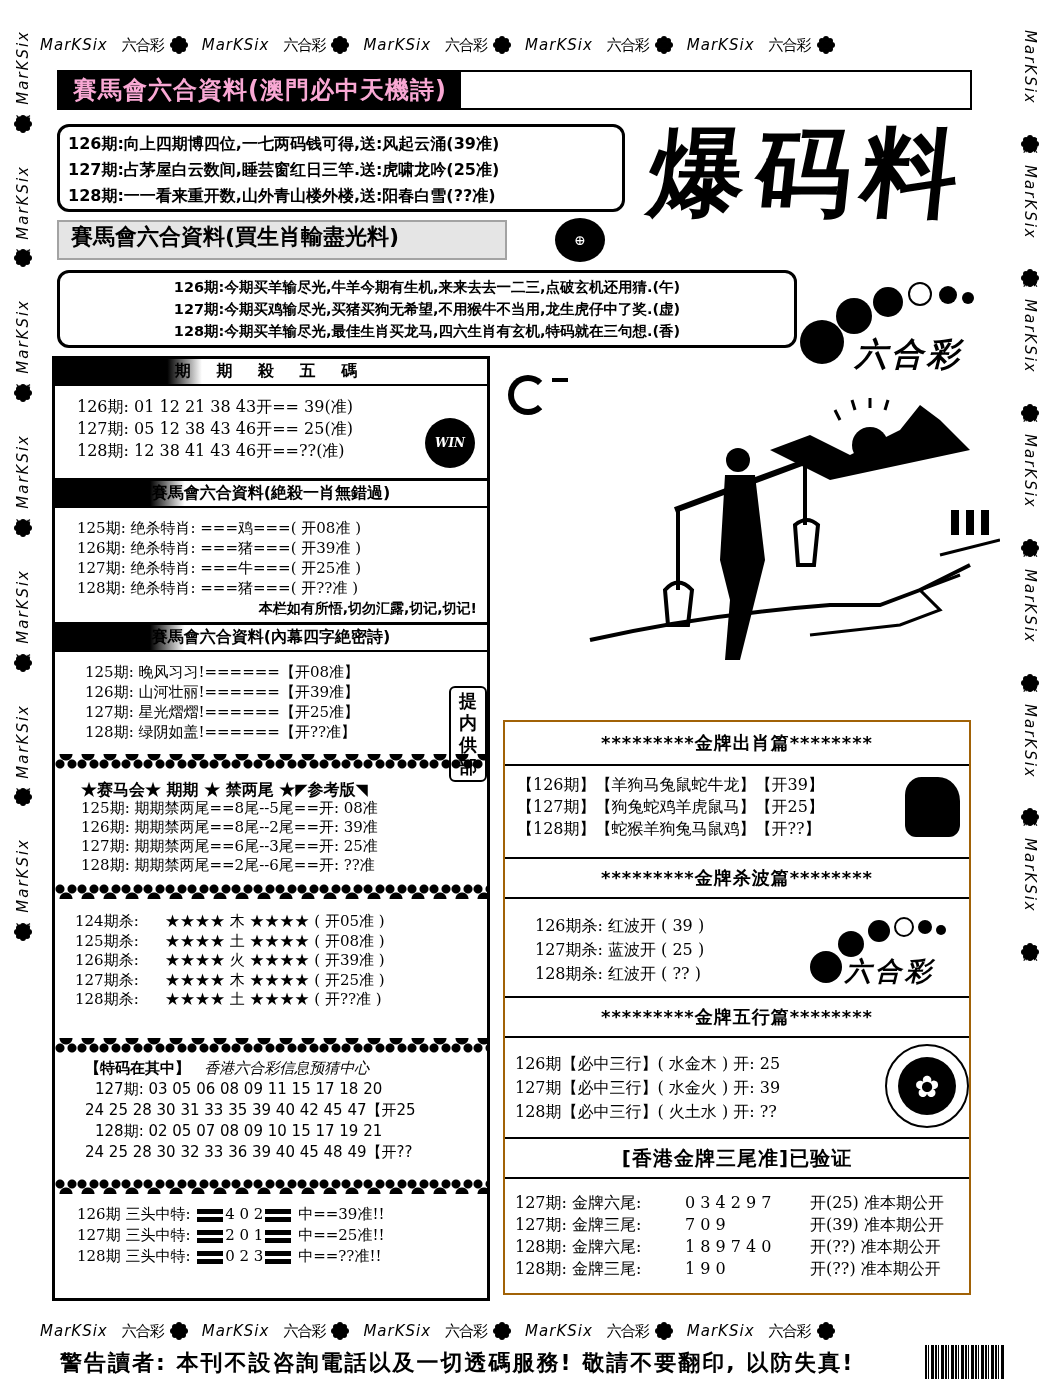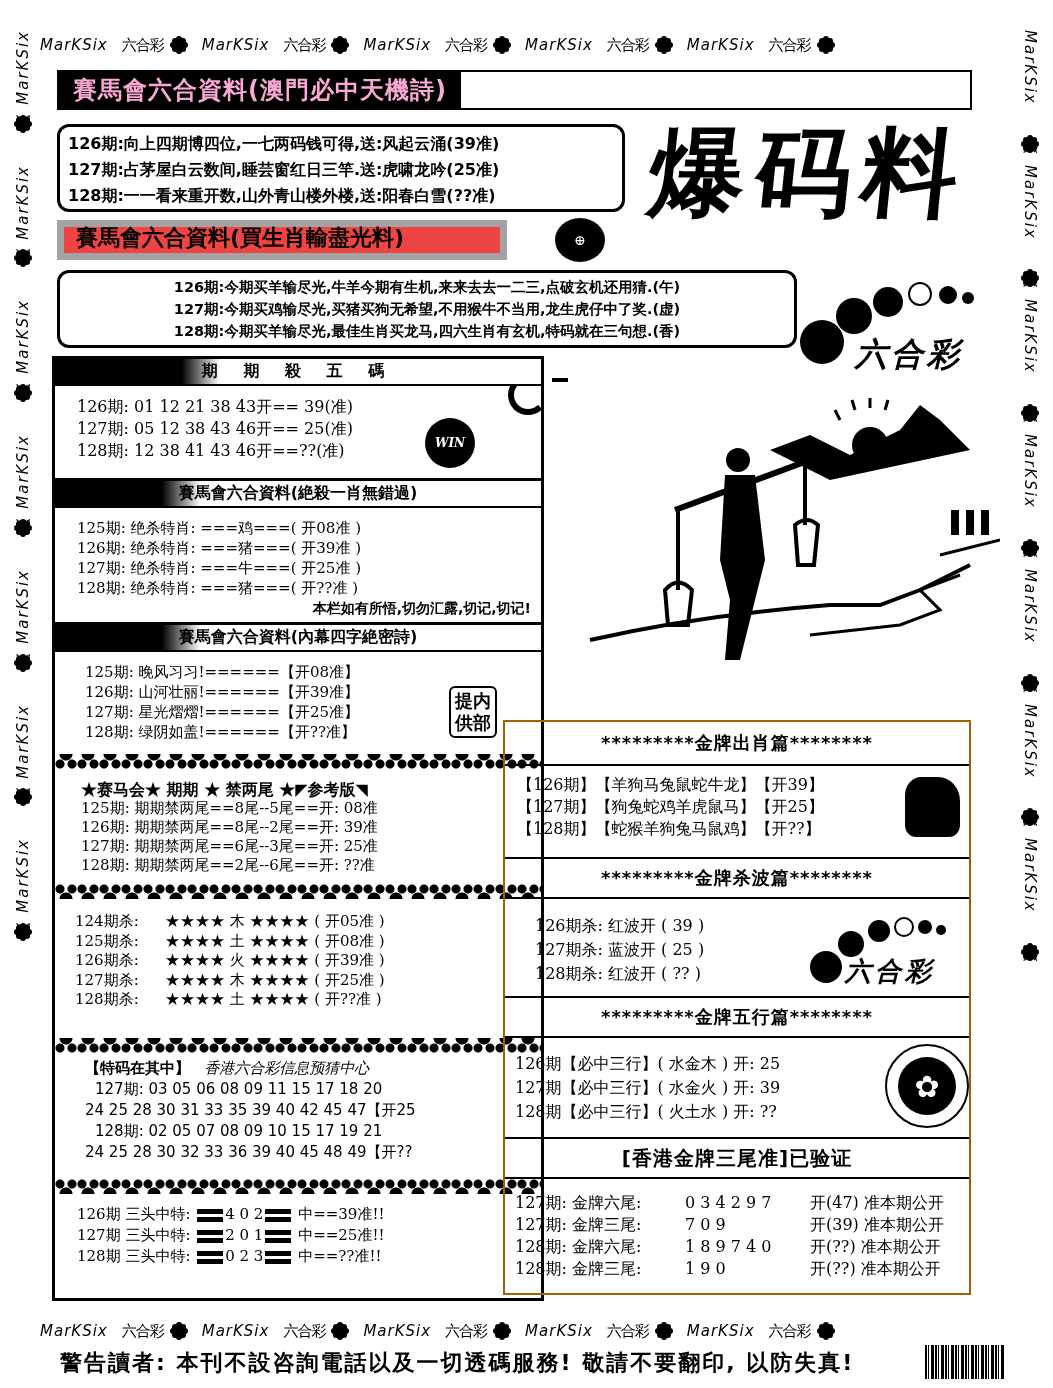--- a/index.html
+++ b/index.html
@@ -24,7 +24,7 @@
   .rounded-box { position: absolute; border: 3px solid #000; border-radius: 12px; padding: 4px 8px; font-family: "DejaVu Sans", sans-serif; font-weight: bold; }
   .rounded-box .line { white-space: nowrap; }
 
-  .section-banner { position: absolute; border: 7px solid #a3a3a3; background: #ef4444; display: flex; align-items: flex-end; font-family: "DejaVu Sans", sans-serif; font-weight: bold; }
+  .section-banner { position: absolute; border: 2px solid #a3a3a3; background: #e5e5e5; display: flex; align-items: flex-start; font-family: "DejaVu Sans", sans-serif; font-weight: bold; }
 
   .big-title { position: absolute; left: 650px; top: 125px; font-family: "DejaVu Serif", serif; font-weight: bold; font-size: 96px; letter-spacing: 10px; line-height: 1; transform: skewX(-6deg); }
 

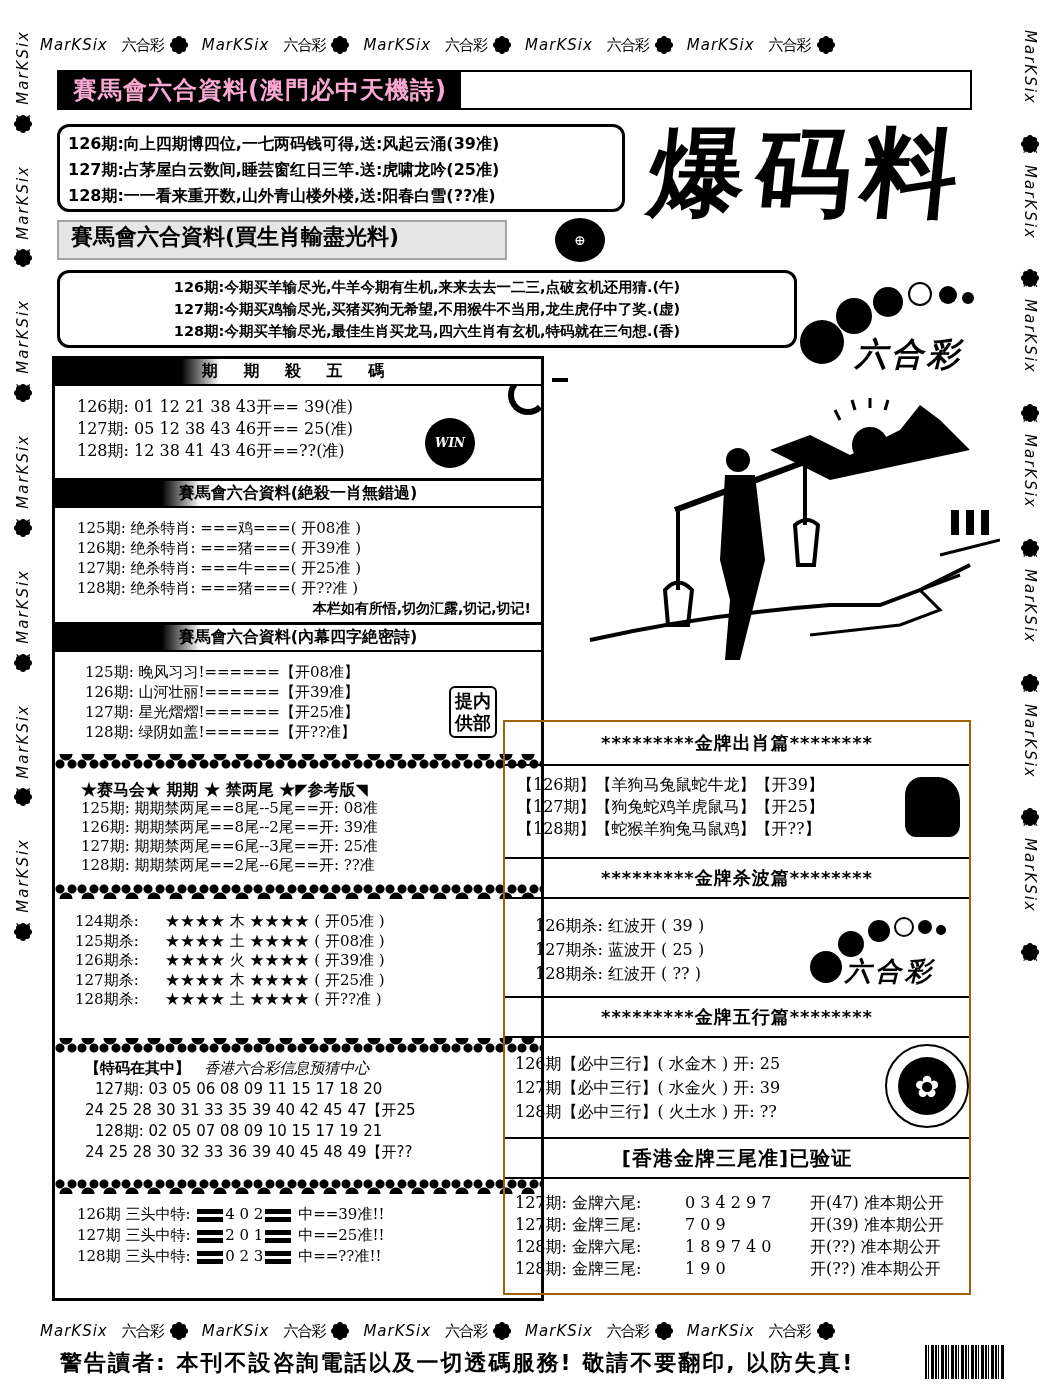--- a/index.html
+++ b/index.html
@@ -33,7 +33,7 @@
   .dot.hollow { background: #fff; border: 2px solid #000; }
   .lhc-logo-text { position: absolute; font-family: "DejaVu Serif", serif; font-weight: bold; font-style: italic; font-size: 32px; letter-spacing: 4px; }
 
-  .left-col { position: absolute; left: 52px; top: 356px; width: 492px; height: 945px; border: 3px solid #000; border-top: none; }
+  .left-col { position: absolute; left: 52px; top: 356px; width: 438px; height: 945px; border: 3px solid #000; border-top: none; }
   .lc-header { position: absolute; left: 0; right: 0; height: 30px; border-top: 3px solid #000; border-bottom: 2px solid #000; display: flex; align-items: center; justify-content: center; font-family: "DejaVu Sans", sans-serif; font-weight: bold; font-size: 16px; }
   .lc-header.half { background: linear-gradient(90deg, #000 0 26%, #fff 34% 100%); }
   .lc-rows { position: absolute; left: 22px; font-size: 16px; line-height: 22px; }

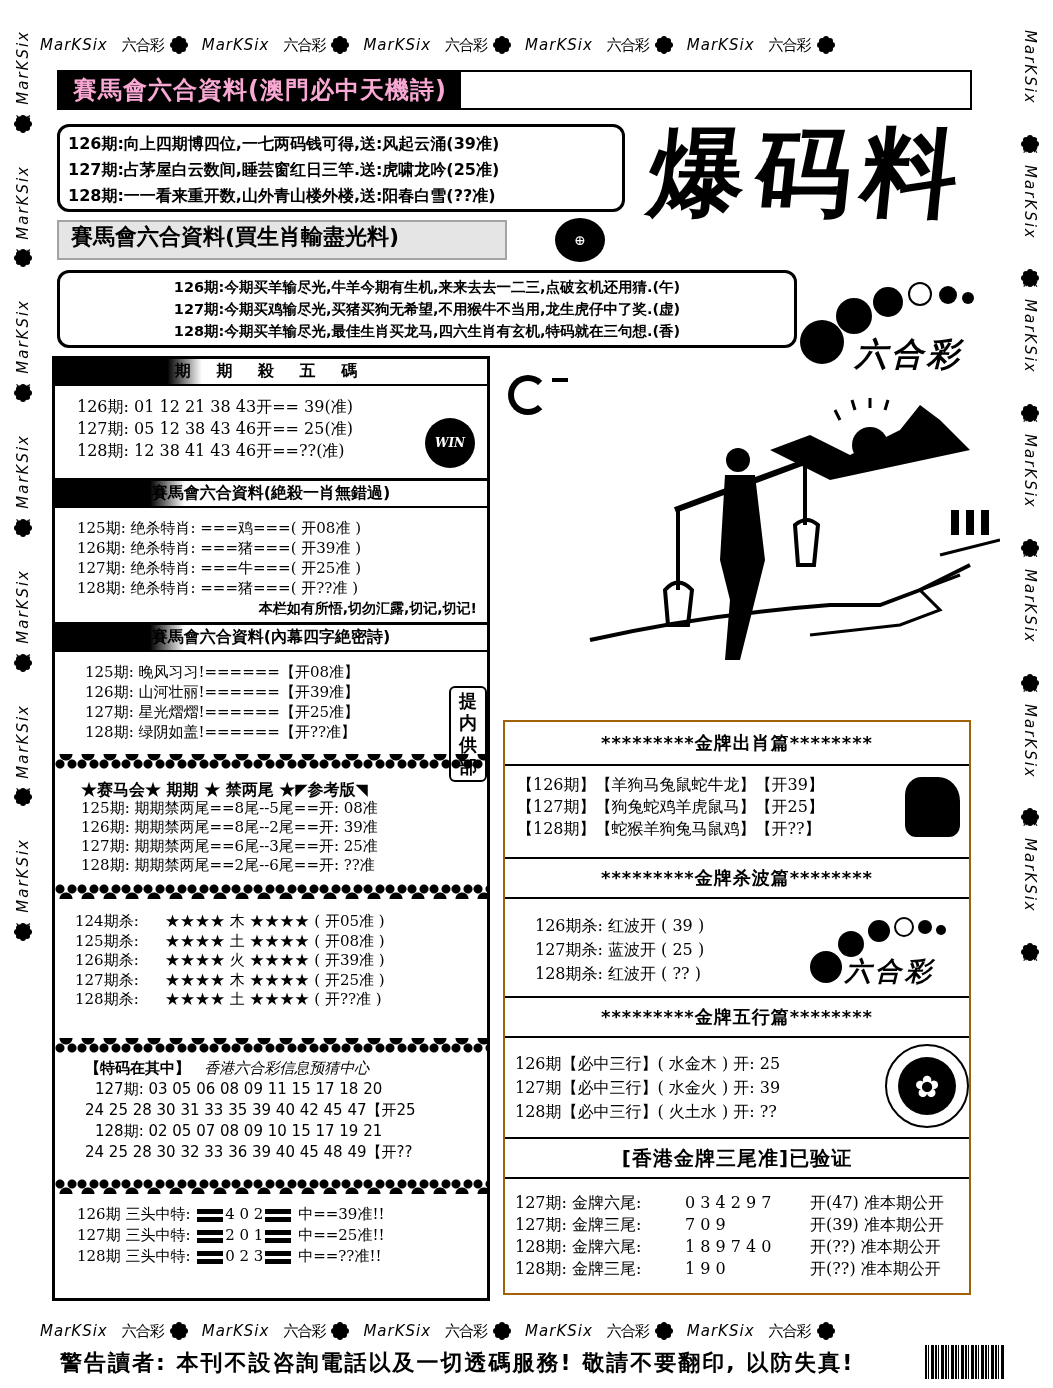--- a/index.html
+++ b/index.html
@@ -371,7 +371,7 @@
       <span>[香港金牌三尾准]已验证</span>
     </div>
   <div class="rp-rows" style="left:10px; top:470px; line-height:22px;">
-    <div class="r"><span style="display:inline-block;width:170px;">127期: 金牌六尾:</span><span style="display:inline-block;width:125px;">0 3 4 2 9 7</span><span>开(47) 准本期公开</span></div>
+    <div class="r"><span style="display:inline-block;width:170px;">127期: 金牌六尾:</span><span style="display:inline-block;width:125px;">0 3 4 2 9 7</span><span>开(25) 准本期公开</span></div>
     <div class="r"><span style="display:inline-block;width:170px;">127期: 金牌三尾:</span><span style="display:inline-block;width:125px;">7 0 9</span><span>开(39) 准本期公开</span></div>
     <div class="r"><span style="display:inline-block;width:170px;">128期: 金牌六尾:</span><span style="display:inline-block;width:125px;">1 8 9 7 4 0</span><span>开(??) 准本期公开</span></div>
     <div class="r"><span style="display:inline-block;width:170px;">128期: 金牌三尾:</span><span style="display:inline-block;width:125px;">1 9 0</span><span>开(??) 准本期公开</span></div>

